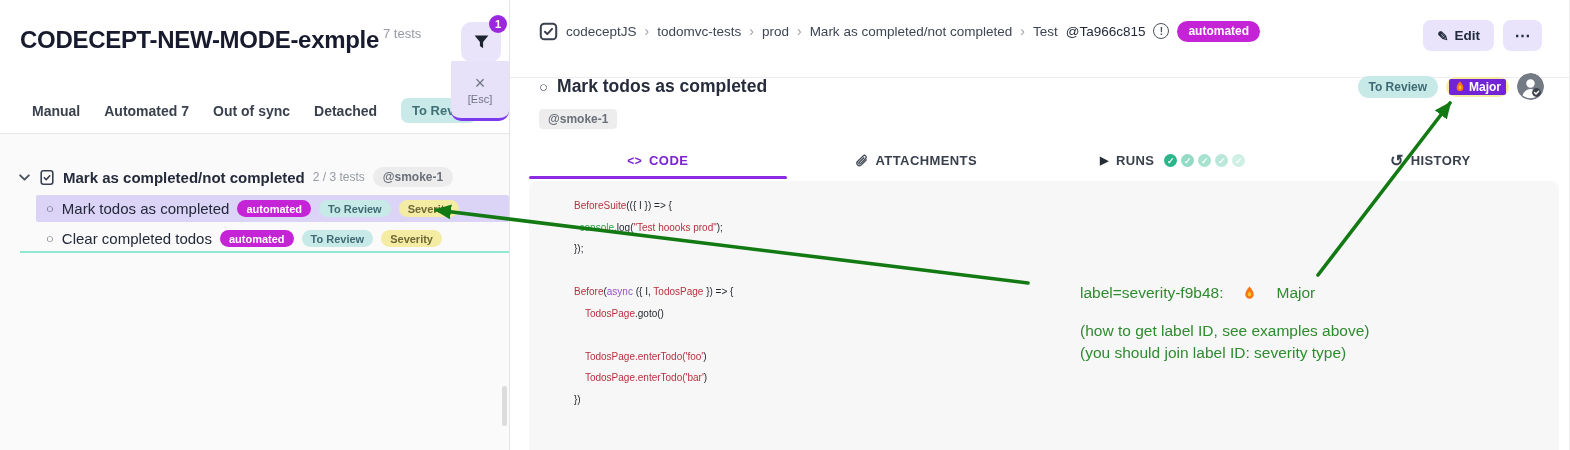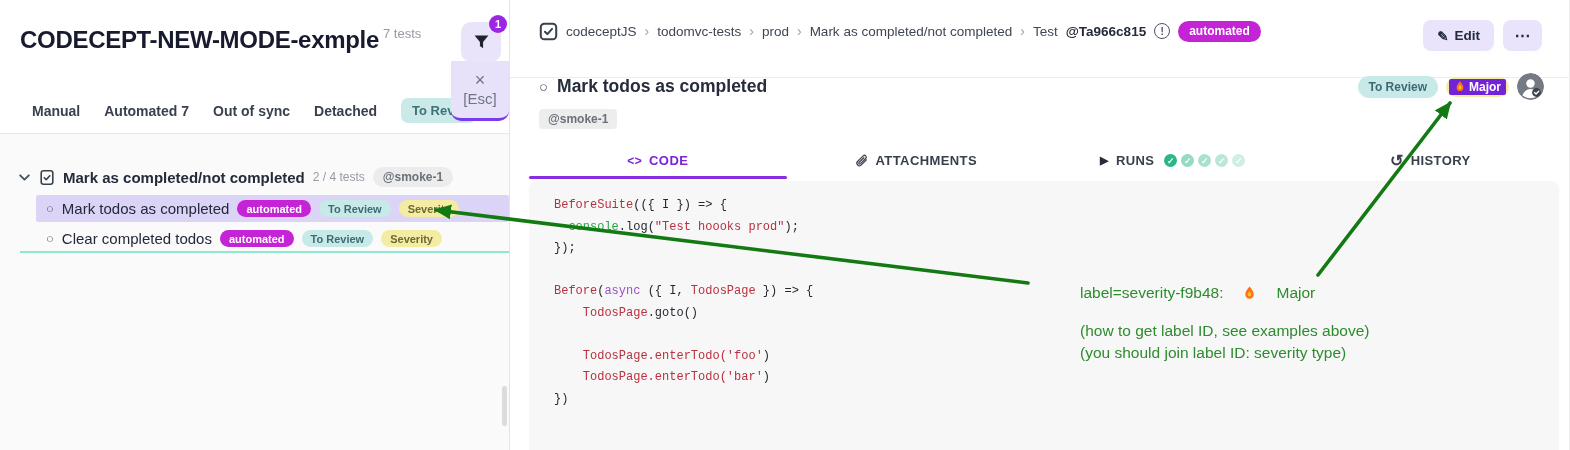--- a/index.html
+++ b/index.html
@@ -52,7 +52,7 @@
   .breadcrumb { position:absolute; left:29px; top:0; height:62px; display:flex; align-items:center; gap:8px; }
   .bc-item { font-size:13.5px; color:#3e4553; cursor:pointer; white-space:nowrap; }
   .bc-sep { font-size:14px; color:#9ba1ab; }
-  .bc-id { font-size:13.5px; font-weight:700; color:#242a38; }
+  .bc-id { font-size:13.5px; font-weight:400; color:#242a38; }
   .alert-icon { width:16px; height:16px; border:1.6px solid #4a5260; border-radius:50%;
     display:inline-flex; align-items:center; justify-content:center; font-size:10px; font-weight:700; color:#4a5260; }
   .pill-automated { background:#c524d6; color:#fff; font-size:12px; font-weight:700; padding:3.5px 11px; border-radius:11px; }

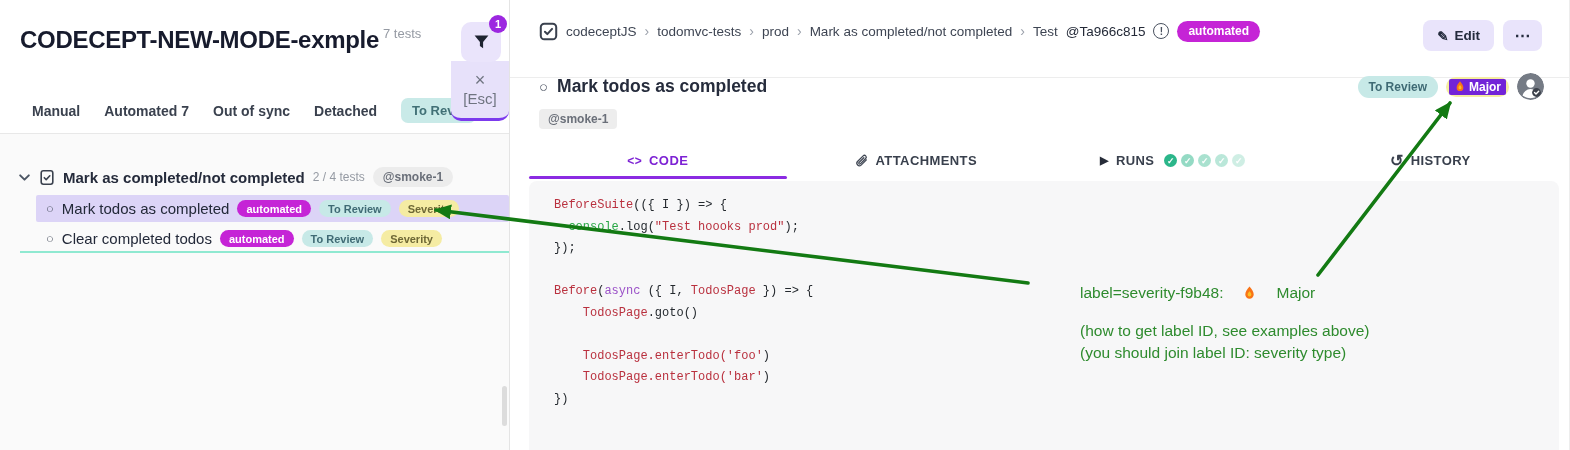--- a/index.html
+++ b/index.html
@@ -20,7 +20,7 @@
     border-radius:0 0 10px 10px; border-bottom:3px solid #7c3aed; z-index:5;
     display:flex; flex-direction:column; align-items:center; justify-content:center; gap:2px; }
   .popup-close { font-size:18px; color:#6f7480; line-height:16px; cursor:pointer; }
-  .popup-esc { font-size:15px; color:#6f7480; }
+  .popup-esc { font-size:11px; color:#6f7480; }
   .lp-tabs { position:absolute; left:32px; top:98px; display:flex; gap:24px; align-items:center; }
   .lp-tab { font-size:14px; font-weight:700; color:#3a414e; cursor:pointer; white-space:nowrap; }
   .lp-tab-chip { background:#c9eae8; color:#417076; padding:5px 11px; border-radius:7px; font-size:13px; }

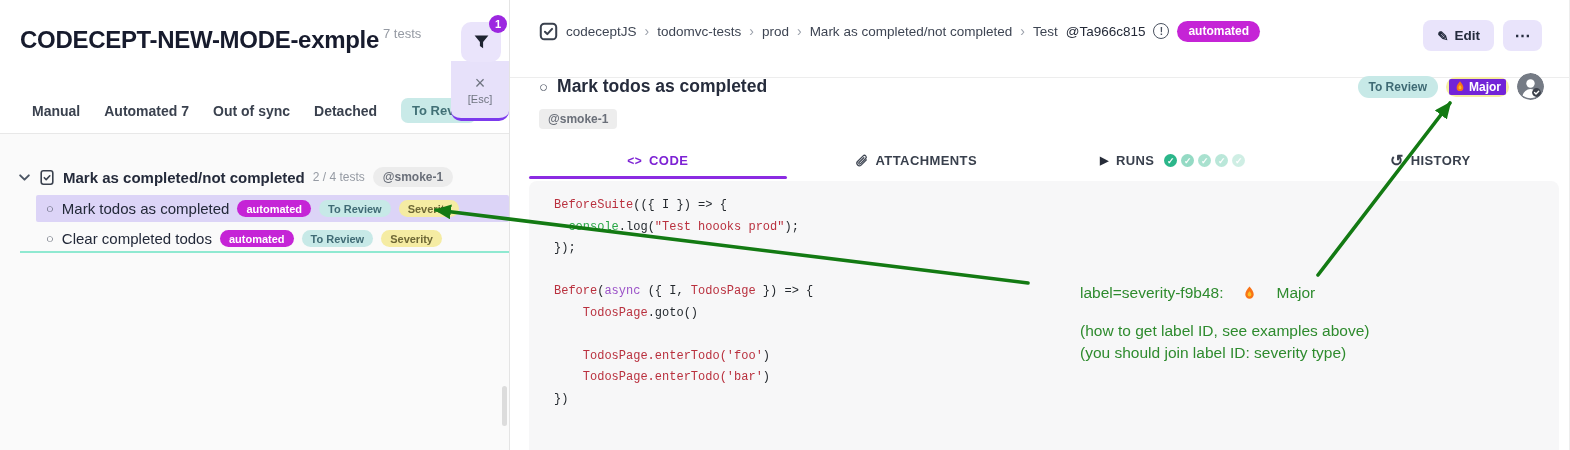--- a/index.html
+++ b/index.html
@@ -145,7 +145,7 @@
         <polyline points="5.3,8.2 7.2,10.1 10.8,6.3" fill="none" stroke="#3a414e" stroke-width="1.6" stroke-linecap="round" stroke-linejoin="round"></polyline>
       </svg>
       <span class="suite-title">Mark as completed/not completed</span>
-      <span class="suite-progress">2 / 4 tests</span>
+      <span class="suite-progress">2 / 3 tests</span>
       <span class="tag-chip">@smoke-1</span>
     </div>
 

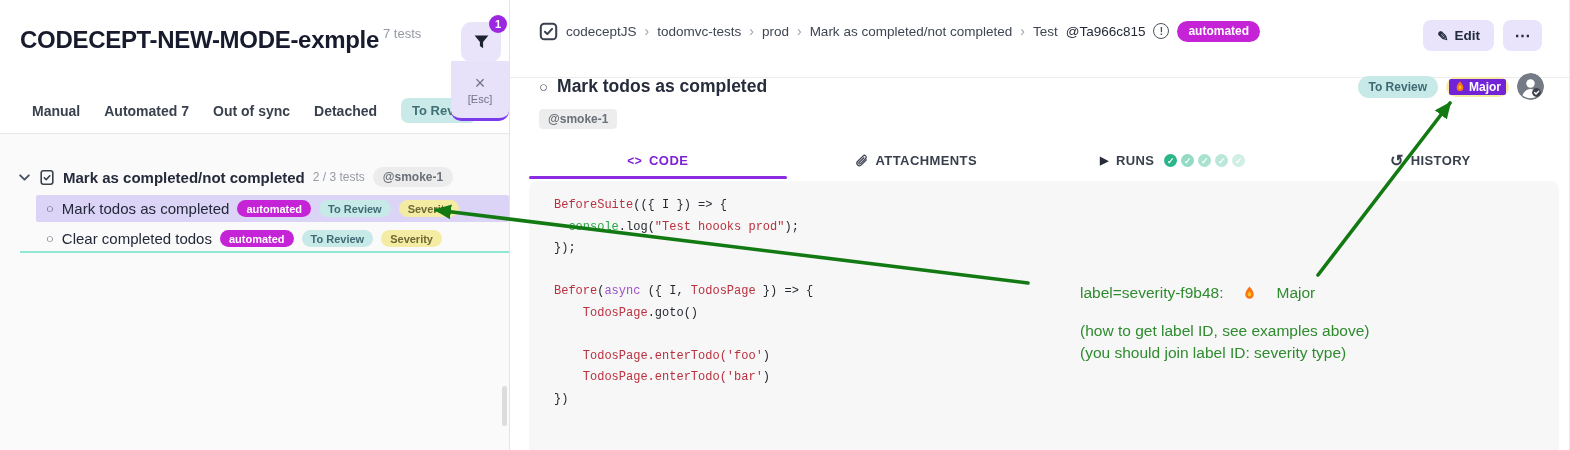--- a/index.html
+++ b/index.html
@@ -92,8 +92,8 @@
 
   .code-card { position:absolute; left:19px; right:10px; top:181px; bottom:0; background:#f7f7f8;
     border-radius:8px 8px 0 0; padding:14px 0 0 25px; overflow:hidden; }
-  .code-line { font-family:Liberation Mono, monospace; font-size:12px; line-height:21.5px;
-    white-space:pre; color:#24292e; }
+  .code-line { font-family:Liberation Sans, sans-serif; font-size:10px; line-height:21.5px;
+    white-space:pre; color:#24292e;margin-left:20px; }
   .c-plain { color:#24292e; } .c-red { color:#b9303e; } .c-green { color:#27a744; } .c-purple { color:#9b51c8; }
 
   

